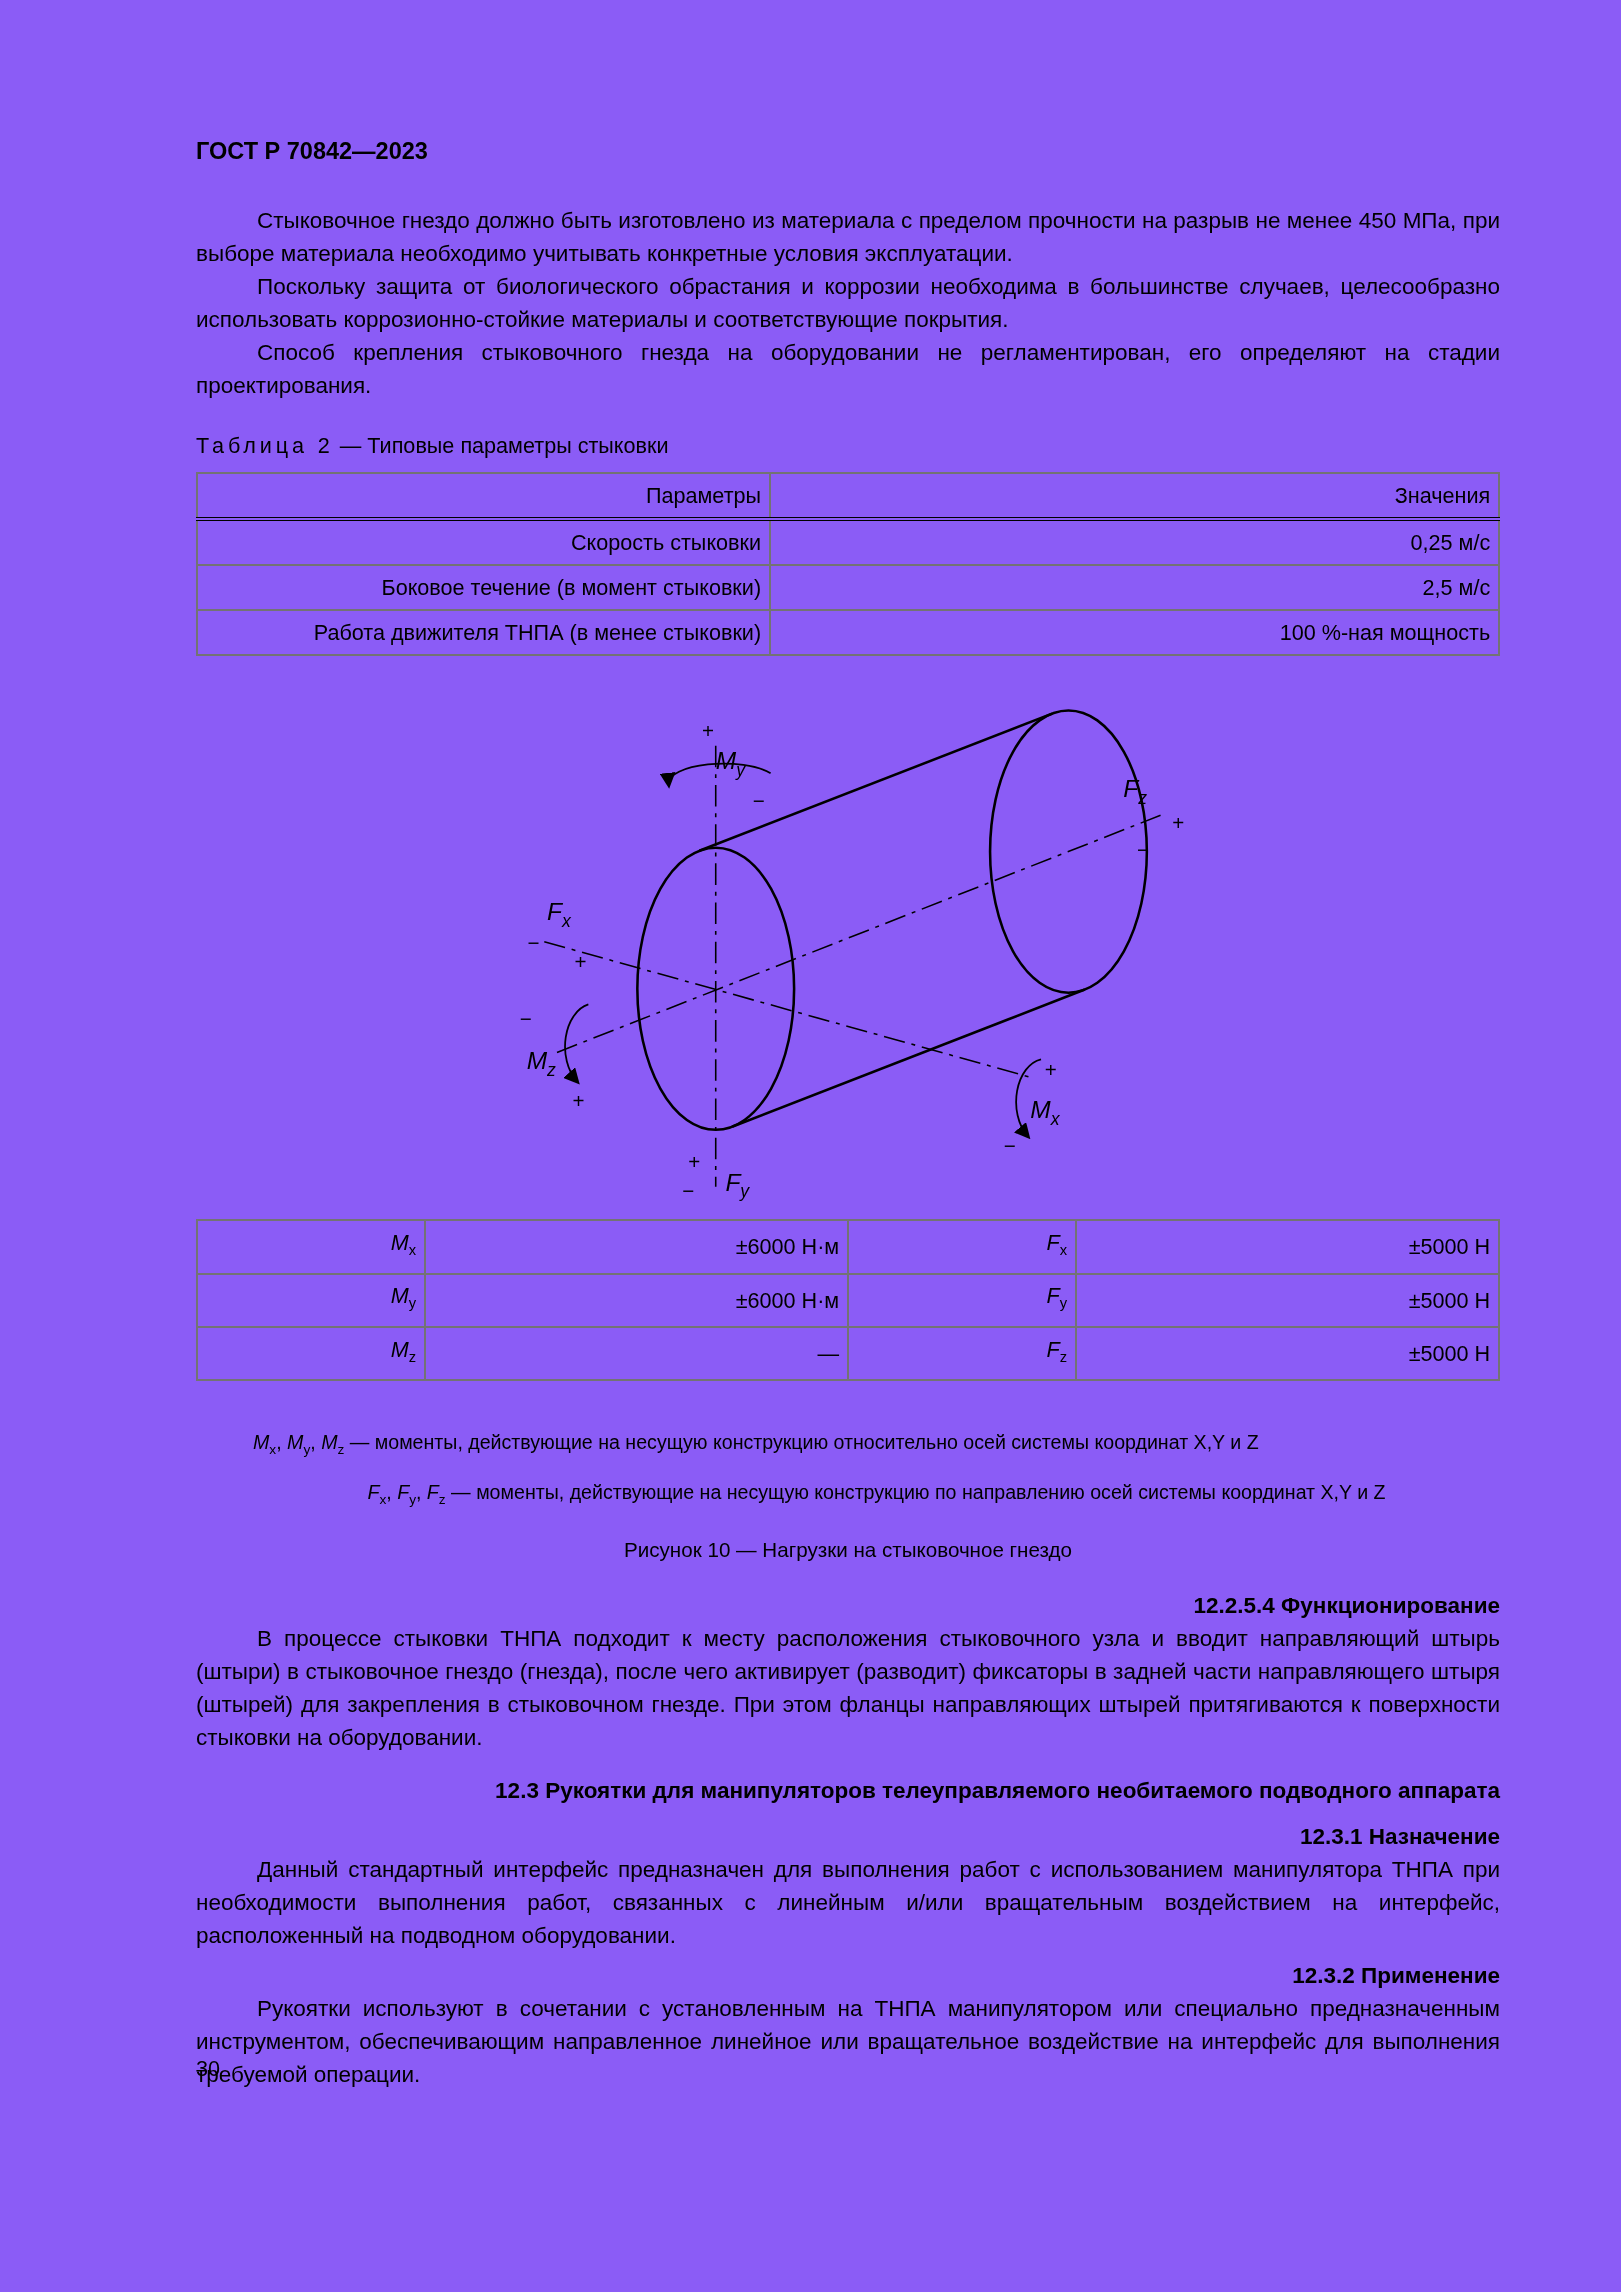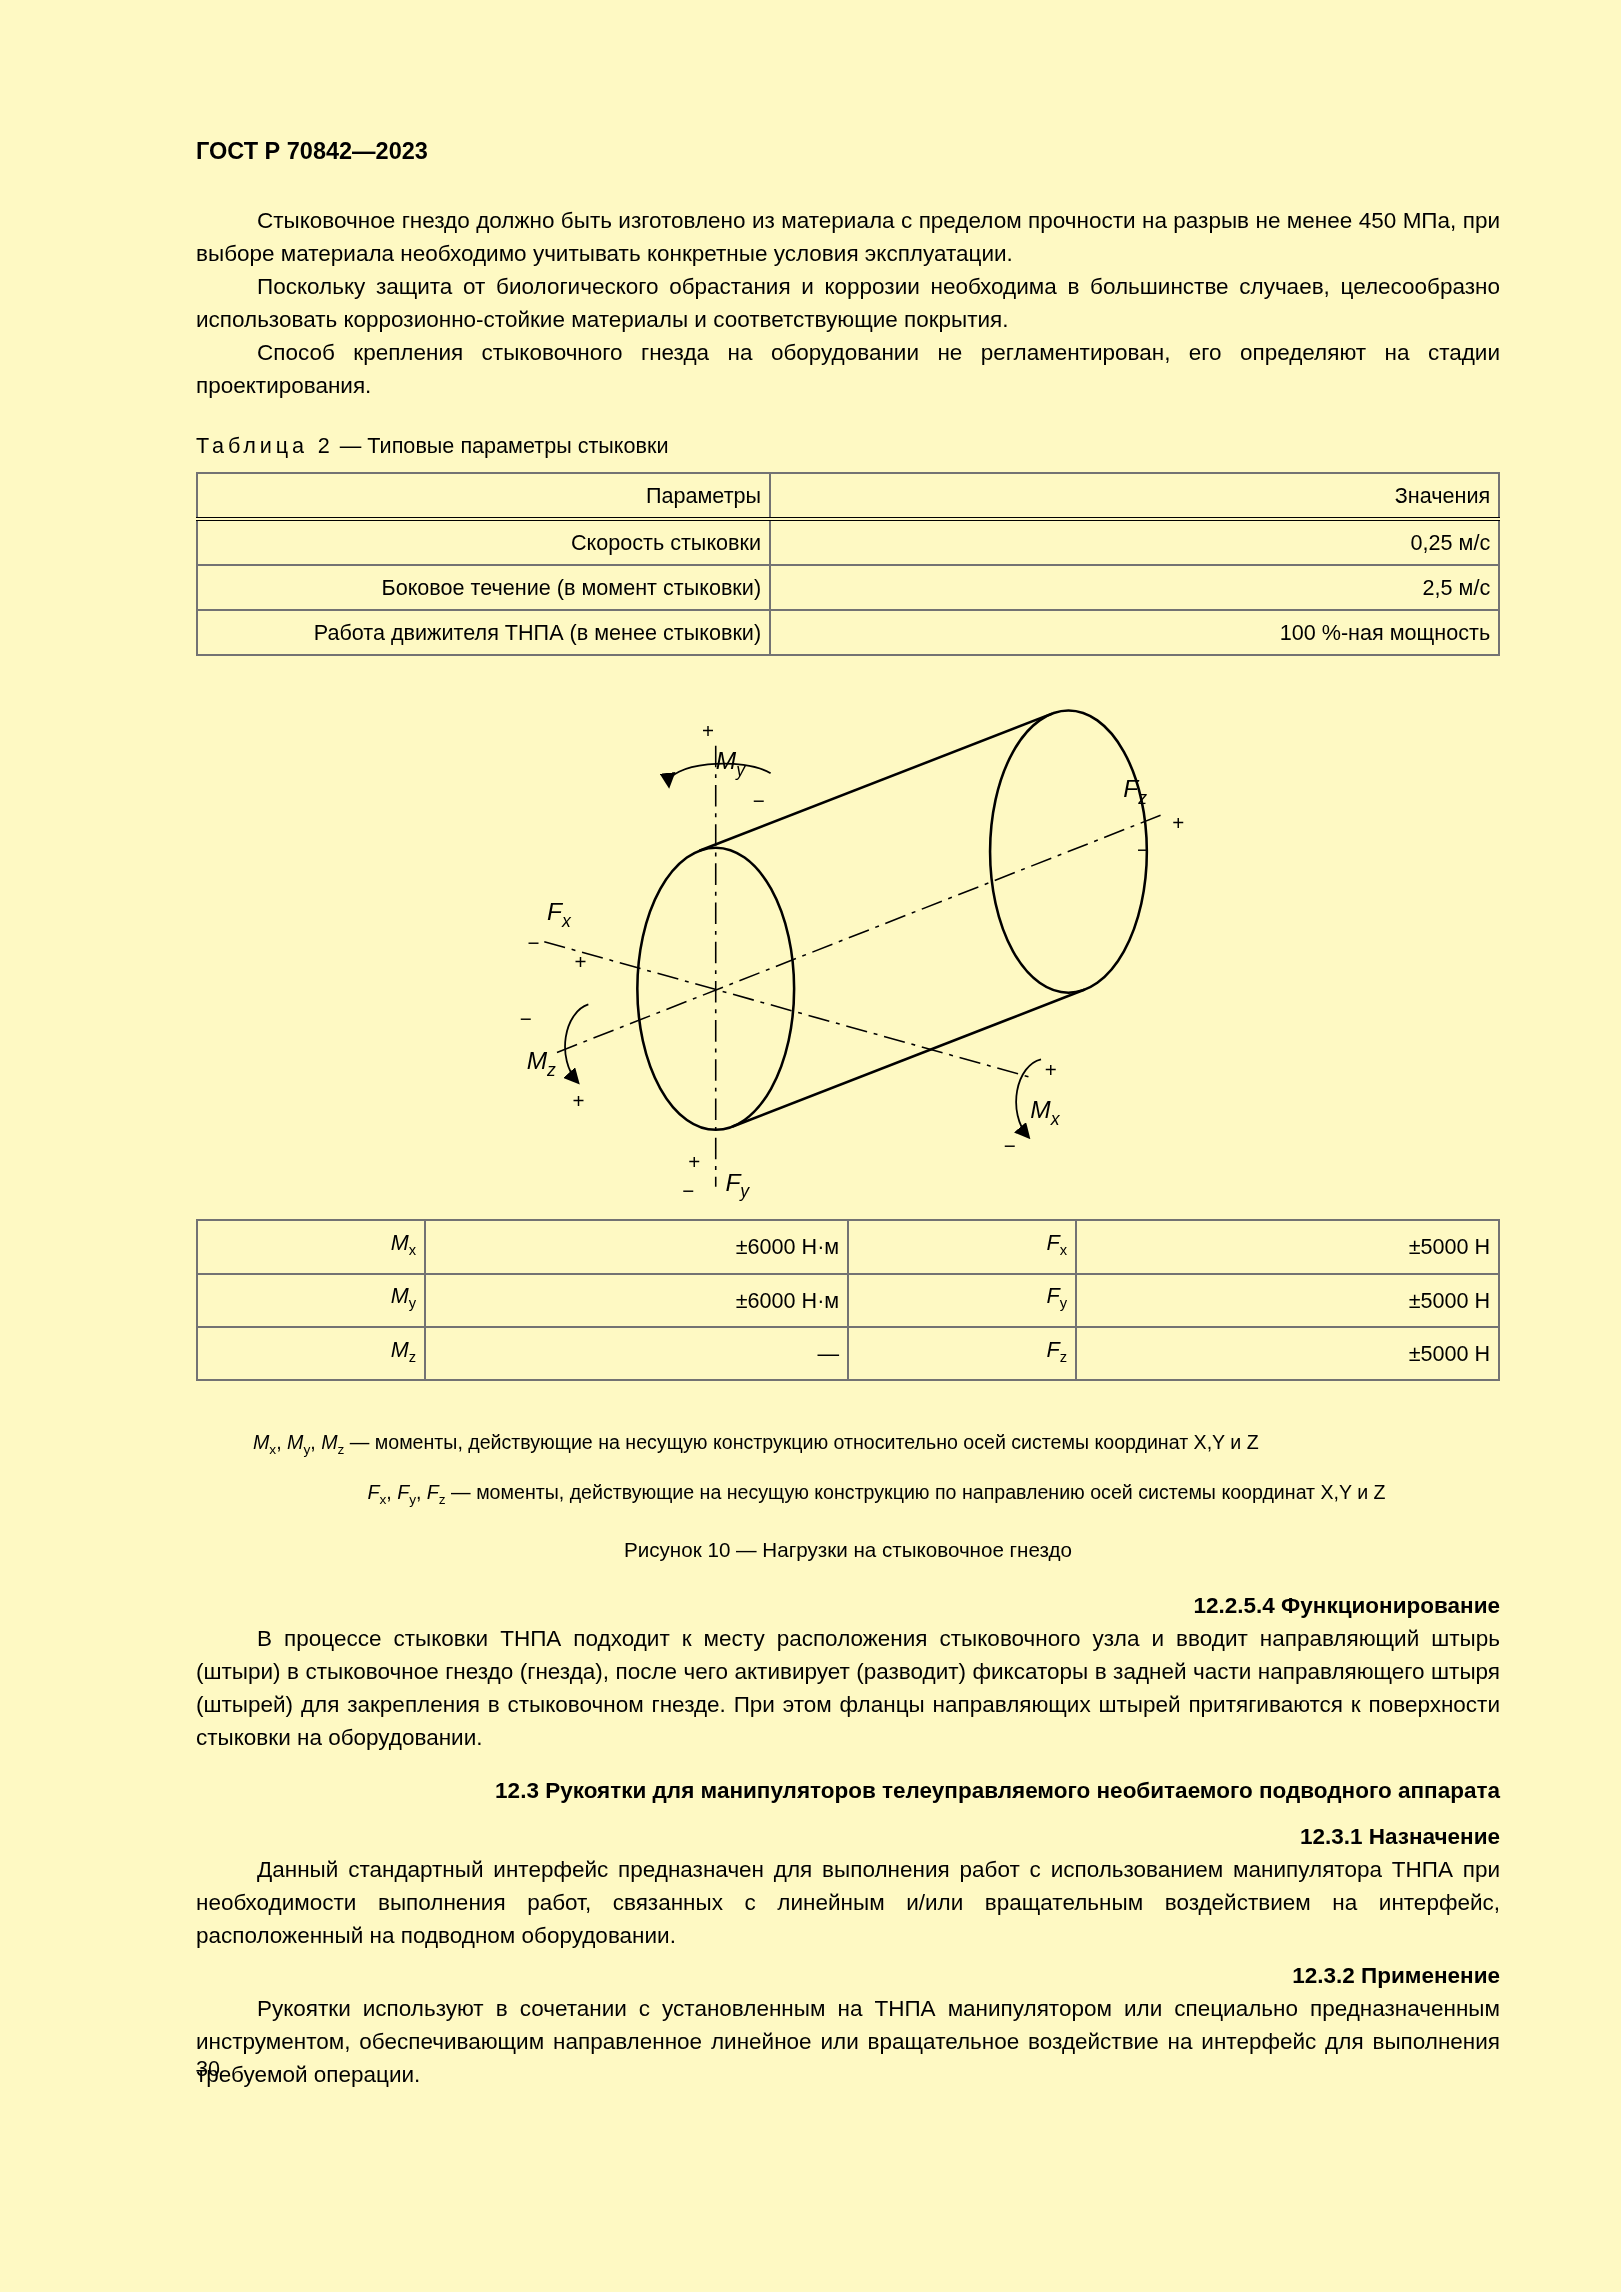--- a/index.html
+++ b/index.html
@@ -6,7 +6,7 @@
   .page{
     position:relative;
     width:1621px;height:2293px;
-    background:#fef9c3;
+    background:#8b5cf6;
     color:#000;
     font-family:"Liberation Sans",sans-serif;
     overflow:hidden;

